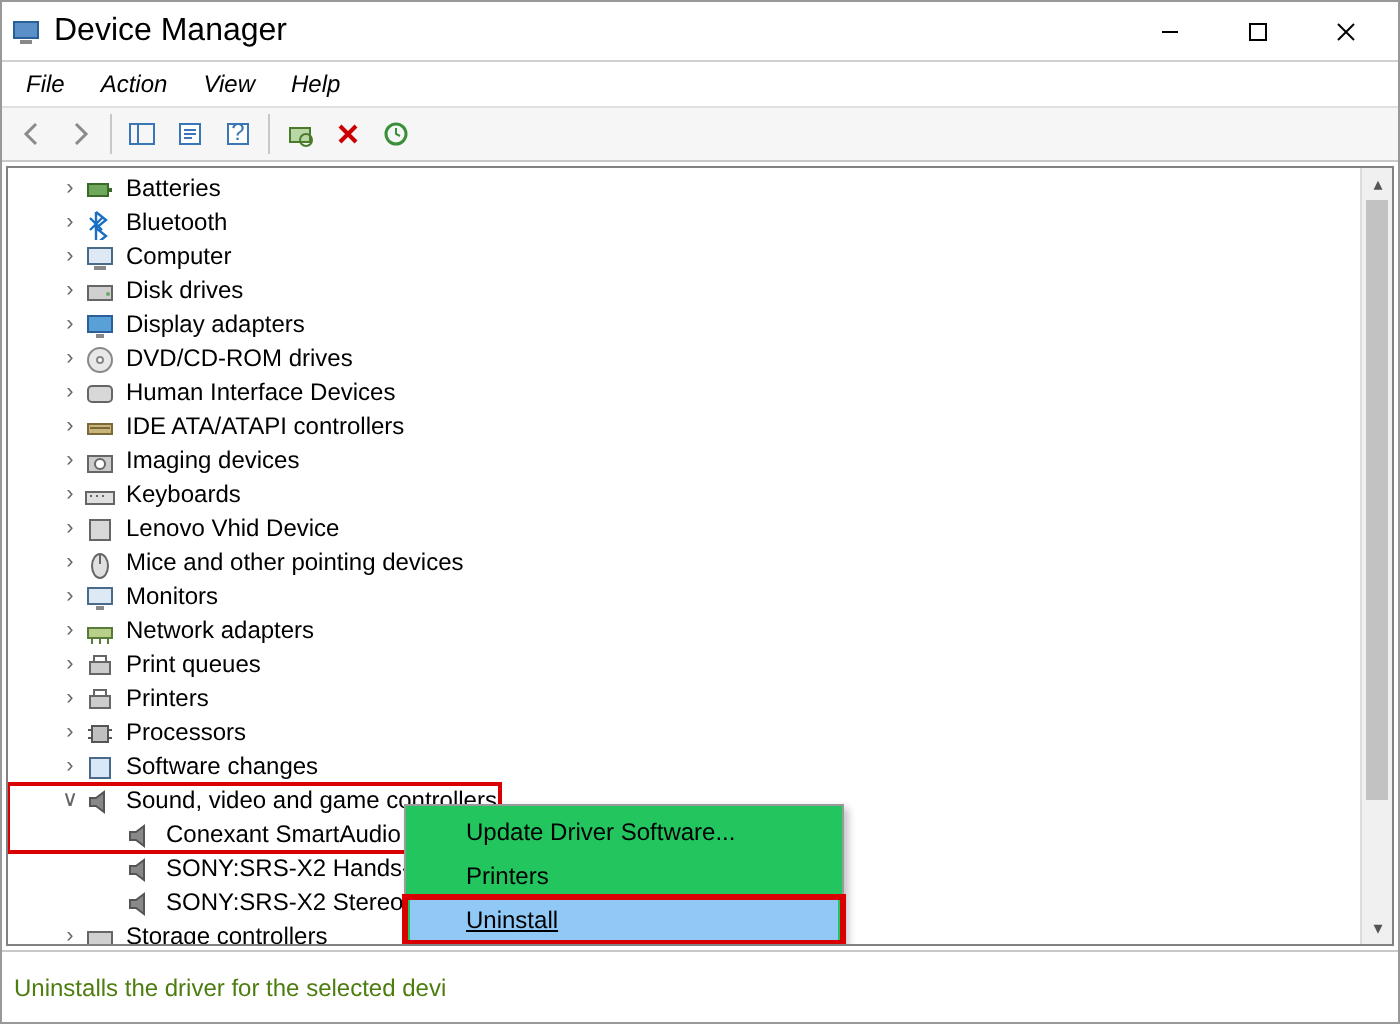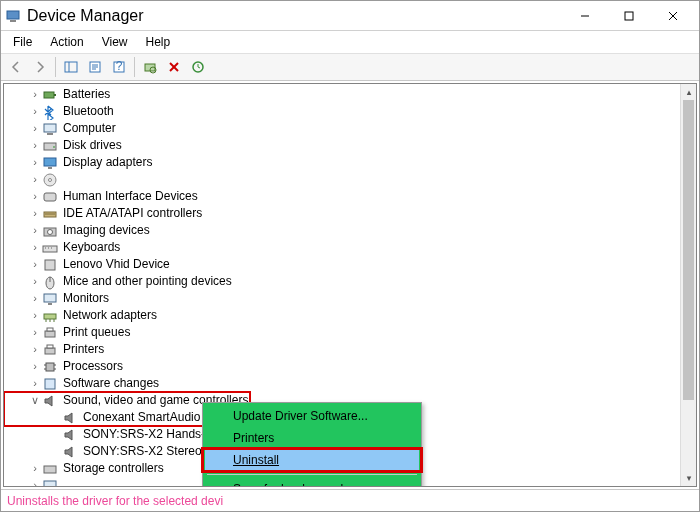--- a/index.html
+++ b/index.html
@@ -11,7 +11,7 @@
 .winbtns { display: flex; }
 .winbtn { width: 44px; height: 28px; display: flex; align-items: center; justify-content: center; }
 .winbtn svg { width: 10px; height: 10px; }
-.menubar { height: 22px; display: flex; align-items: center; padding: 0 4px; gap: 2px; }
+.menubar { height: 22px; display: flex; align-items: center; padding: 0 4px; gap: 2px; font-style: italic; }
 .menubar .mitem { padding: 2px 8px; }
 .toolbar { height: 28px; display: flex; align-items: center; padding: 2px 4px; border-top: 1px solid #e0e0e0; border-bottom: 1px solid #c8c8c8; gap: 2px; background: #f6f6f6; }
 .tbtn { width: 22px; height: 22px; border: 1px solid transparent; display: flex; align-items: center; justify-content: center; }

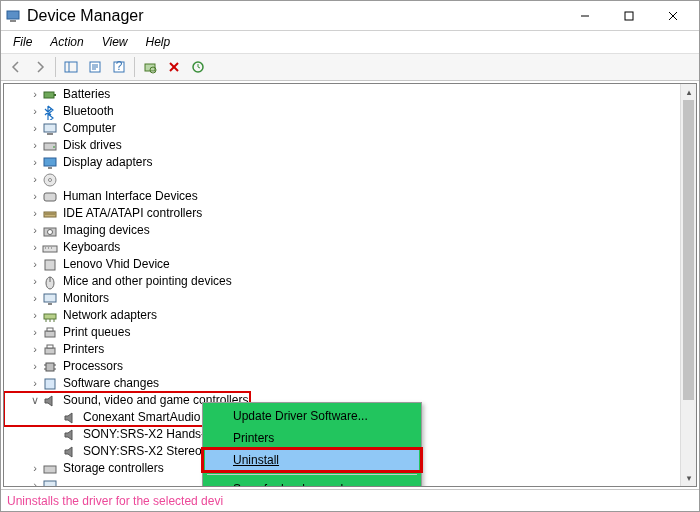--- a/index.html
+++ b/index.html
@@ -179,6 +179,7 @@
               <circle cx="8" cy="8" r="6" fill="#e8e8e8" stroke="#888"></circle>
               <circle cx="8" cy="8" r="1.5" fill="#fff" stroke="#888"></circle>
             </svg></span>
+          <span class="lbl">DVD/CD-ROM drives</span>
         </div>
       <div class="row indent1">
           <span class="tw">›</span>

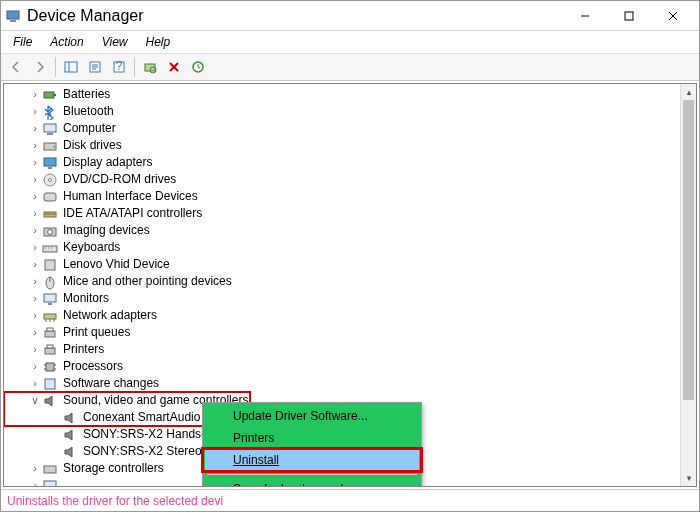--- a/index.html
+++ b/index.html
@@ -31,7 +31,7 @@
 .ctxmenu .csep { height: 1px; background: #c8c8c8; margin: 3px 2px; }
 .ctxmenu .ci.hl-red-outer { position: relative; text-decoration: underline; }
 .hl-red-box { position: absolute; inset: -2px -4px -2px -4px; border: 3px solid #d80000; pointer-events: none; }
-.statusbar { height: 22px; border-top: 1px solid #c8c8c8; display: flex; align-items: center; padding: 0 6px; font-size: 12px; color: #ec4899; }
+.statusbar { height: 36px; border-top: 1px solid #c8c8c8; display: flex; align-items: center; padding: 0 6px; font-size: 12px; color: #4d7c0f; }
 .scrollbar-fake { position: absolute; right: 0; top: 0; bottom: 0; width: 16px; background: #f0f0f0; border-left: 1px solid #dcdcdc; }
 .sb-btn { width: 16px; height: 16px; display: flex; align-items: center; justify-content: center; color: #555; font-size: 9px; }
 .sb-track { position: absolute; top: 16px; bottom: 16px; left: 0; right: 0; }

